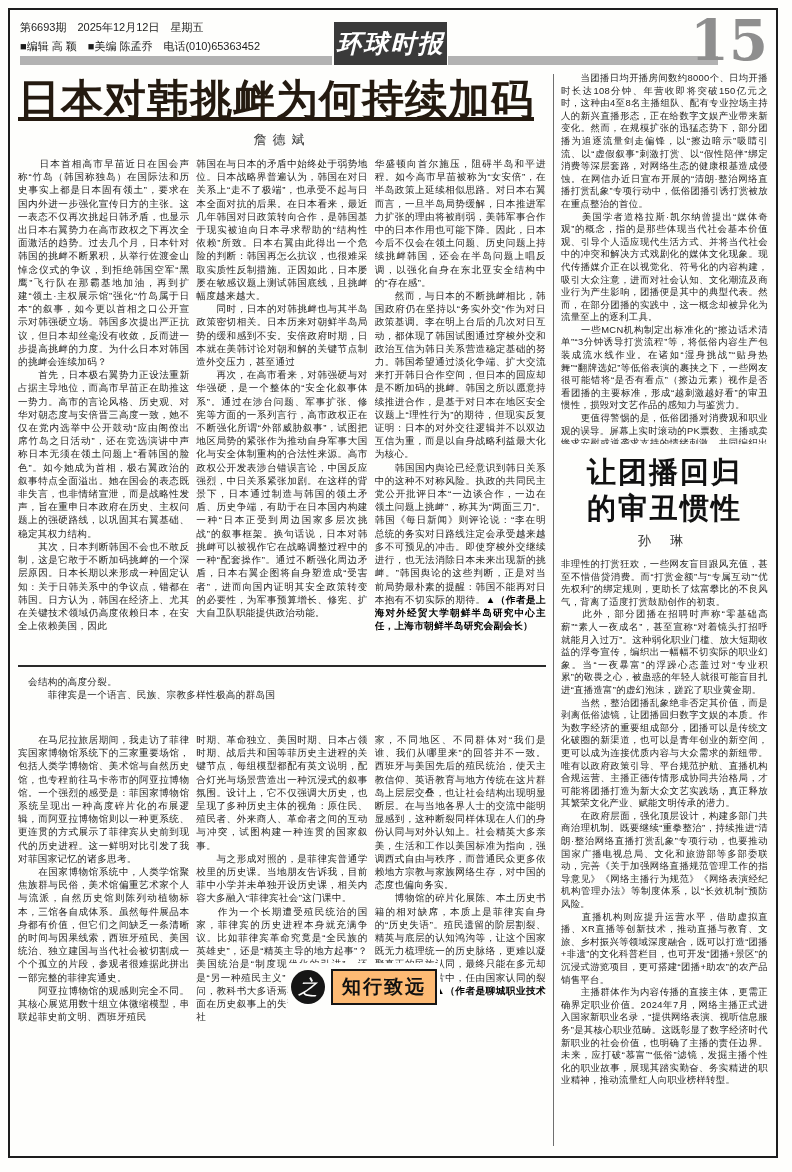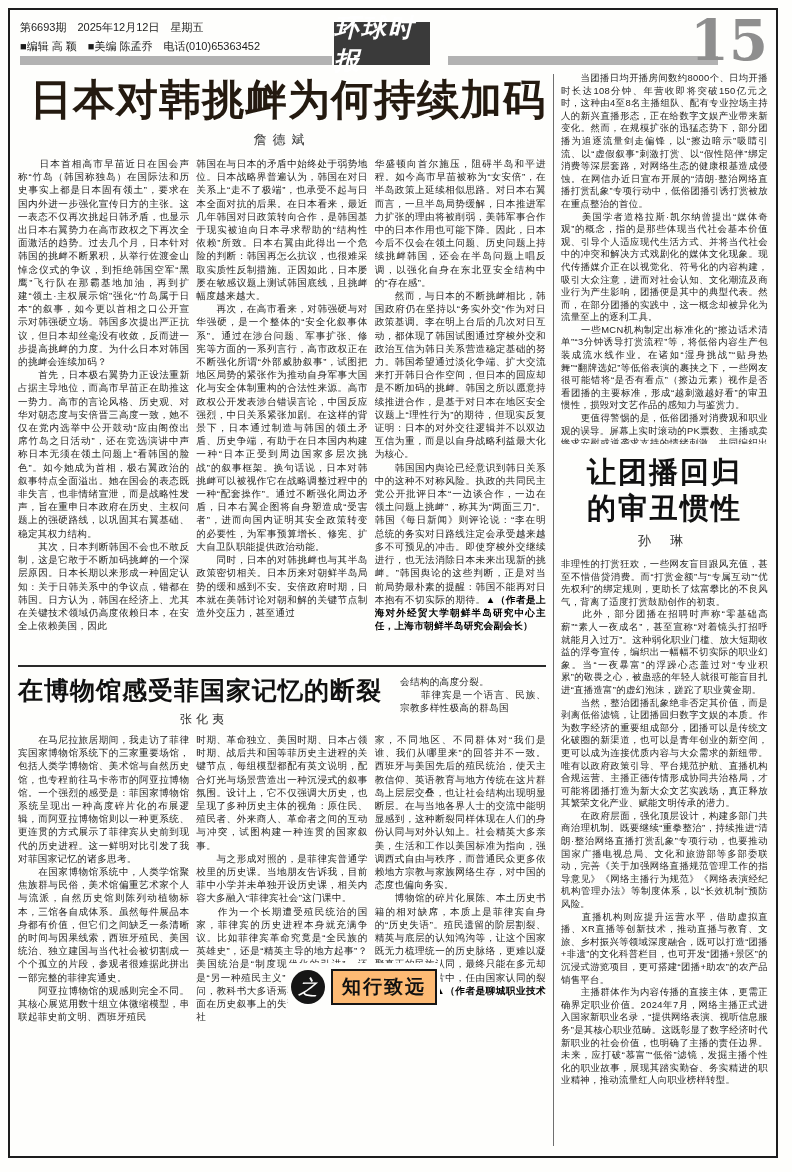--- a/index.html
+++ b/index.html
@@ -13,7 +13,7 @@
   .hdr-left{position:absolute;left:2px;top:4px;font-size:11px;color:#1c1c1c;line-height:19px;white-space:nowrap;}
   .graybar-l{position:absolute;left:2px;top:42px;width:312px;height:9px;background:#b2b2b2;}
   .graybar-r{position:absolute;left:430px;top:42px;width:270px;height:9px;background:#b2b2b2;}
-  .masthead{position:absolute;left:316px;top:8px;width:96px;height:43px;background:#3a3a3a;color:#fff;
+  .masthead{position:absolute;left:316px;top:8px;width:113px;height:43px;background:#3a3a3a;color:#fff;
             display:flex;align-items:center;justify-content:center;font-size:25px;font-weight:bold;
             font-style:italic;letter-spacing:2px;font-family:"Liberation Serif",serif;}
   .section-name{position:absolute;left:566px;top:14px;font-size:27px;font-weight:900;letter-spacing:3px;color:#141414;}

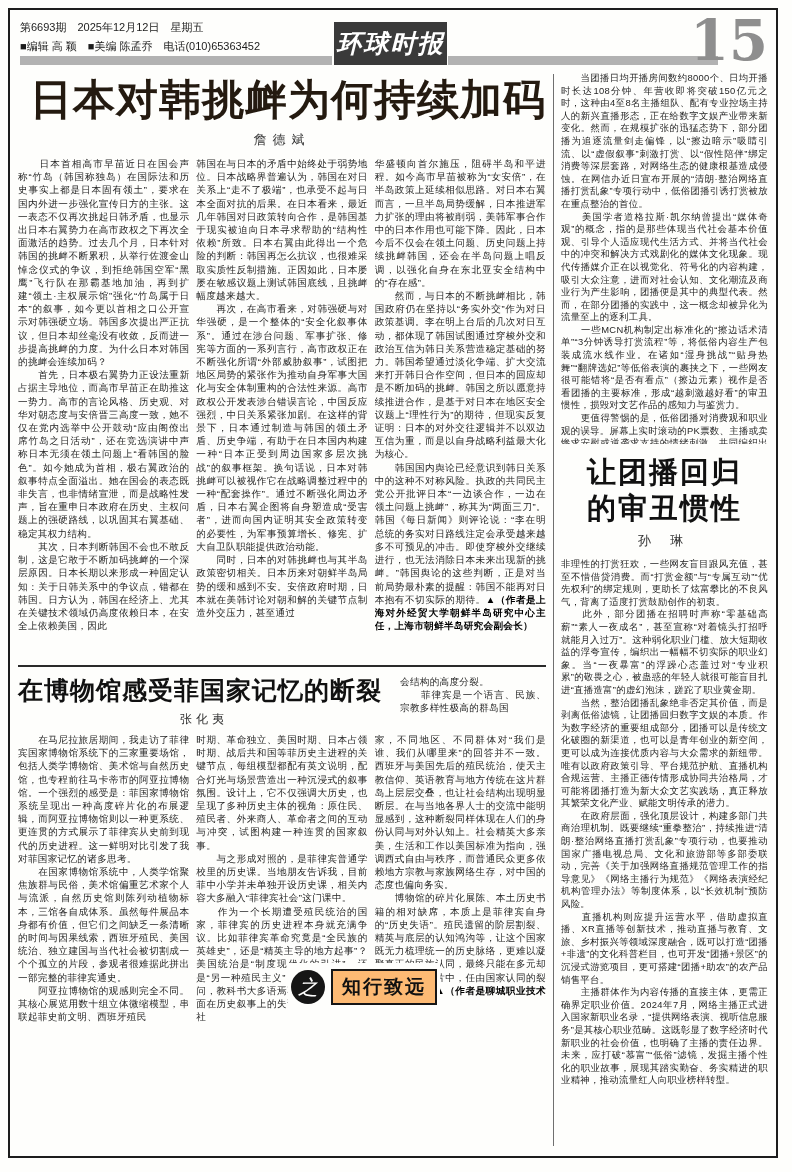--- a/index.html
+++ b/index.html
@@ -32,8 +32,8 @@
   .para b{color:#000;}
 
   
-  .a1-headline{margin:4px 0 0 0;text-align:right;font-size:42px;line-height:48px;font-weight:900;
-               color:#241a10;letter-spacing:1px;white-space:nowrap;}
+  .a1-headline{margin:4px 0 0 0;text-align:left;font-size:42px;line-height:48px;font-weight:900;
+               color:#241a10;letter-spacing:1px;white-space:nowrap;text-decoration:underline;}
   .a1-author{text-align:center;font-size:13px;letter-spacing:6px;color:#333;margin:7px 0 8px 0;
              font-family:"Liberation Serif",serif;}
   .cols3{display:flex;gap:7px;}

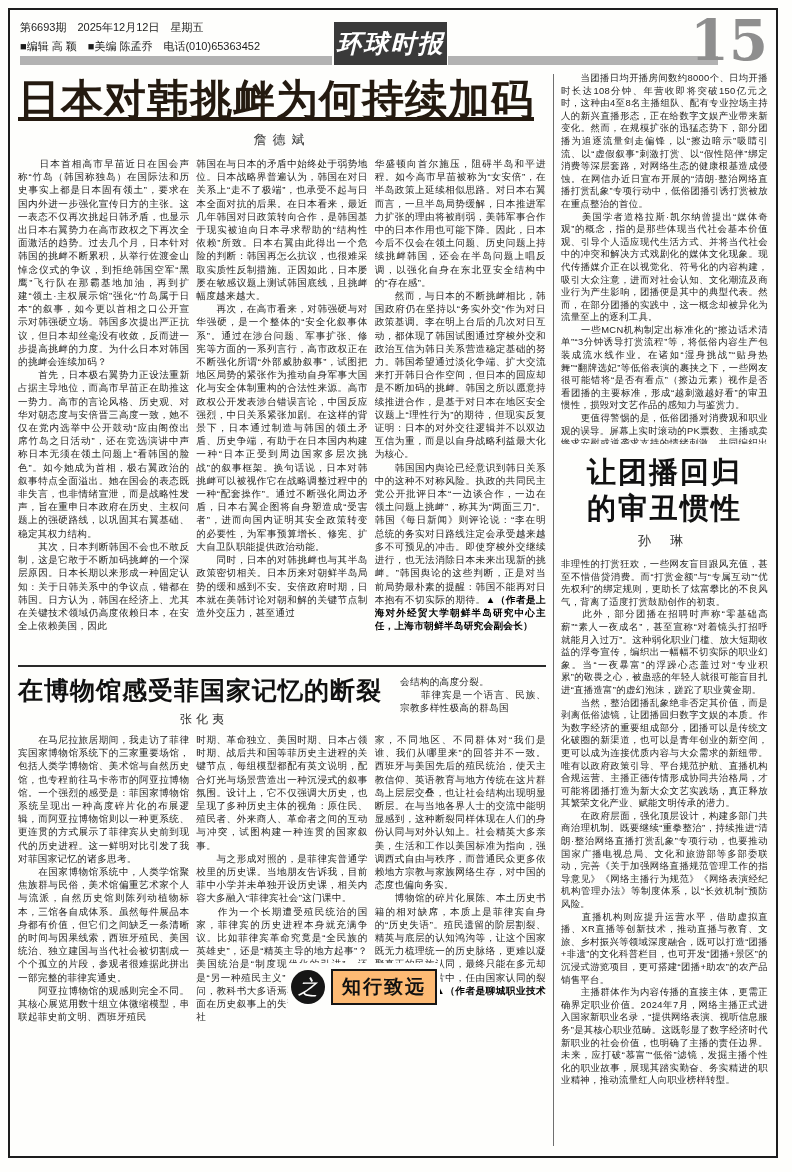--- a/index.html
+++ b/index.html
@@ -102,8 +102,8 @@
                 </div>
               <div class="col">
                   <p class="para">韩国在与日本的矛盾中始终处于弱势地位。日本战略界普遍认为，韩国在对日关系上“走不了极端”，也承受不起与日本全面对抗的后果。在日本看来，最近几年韩国对日政策转向合作，是韩国基于现实被迫向日本寻求帮助的“结构性依赖”所致。日本右翼由此得出一个危险的判断：韩国再怎么抗议，也很难采取实质性反制措施。正因如此，日本屡屡在敏感议题上测试韩国底线，且挑衅幅度越来越大。</p>
+                  <p class="para">　　同时，日本的对韩挑衅也与其半岛政策密切相关。日本历来对朝鲜半岛局势的缓和感到不安。安倍政府时期，日本就在美韩讨论对朝和解的关键节点制造外交压力，甚至通过</p>
                   <p class="para">　　再次，在高市看来，对韩强硬与对华强硬，是一个整体的“安全化叙事体系”。通过在涉台问题、军事扩张、修宪等方面的一系列言行，高市政权正在不断强化所谓“外部威胁叙事”，试图把地区局势的紧张作为推动自身军事大国化与安全体制重构的合法性来源。高市政权公开发表涉台错误言论，中国反应强烈，中日关系紧张加剧。在这样的背景下，日本通过制造与韩国的领土矛盾、历史争端，有助于在日本国内构建一种“日本正受到周边国家多层次挑战”的叙事框架。换句话说，日本对韩挑衅可以被视作它在战略调整过程中的一种“配套操作”。通过不断强化周边矛盾，日本右翼企图将自身塑造成“受害者”，进而向国内证明其安全政策转变的必要性，为军事预算增长、修宪、扩大自卫队职能提供政治动能。</p>
-                  <p class="para">　　同时，日本的对韩挑衅也与其半岛政策密切相关。日本历来对朝鲜半岛局势的缓和感到不安。安倍政府时期，日本就在美韩讨论对朝和解的关键节点制造外交压力，甚至通过</p>
                 </div>
               <div class="col">
                   <p class="para">华盛顿向首尔施压，阻碍半岛和平进程。如今高市早苗被称为“女安倍”，在半岛政策上延续相似思路。对日本右翼而言，一旦半岛局势缓解，日本推进军力扩张的理由将被削弱，美韩军事合作中的日本作用也可能下降。因此，日本今后不仅会在领土问题、历史问题上持续挑衅韩国，还会在半岛问题上唱反调，以强化自身在东北亚安全结构中的“存在感”。</p>

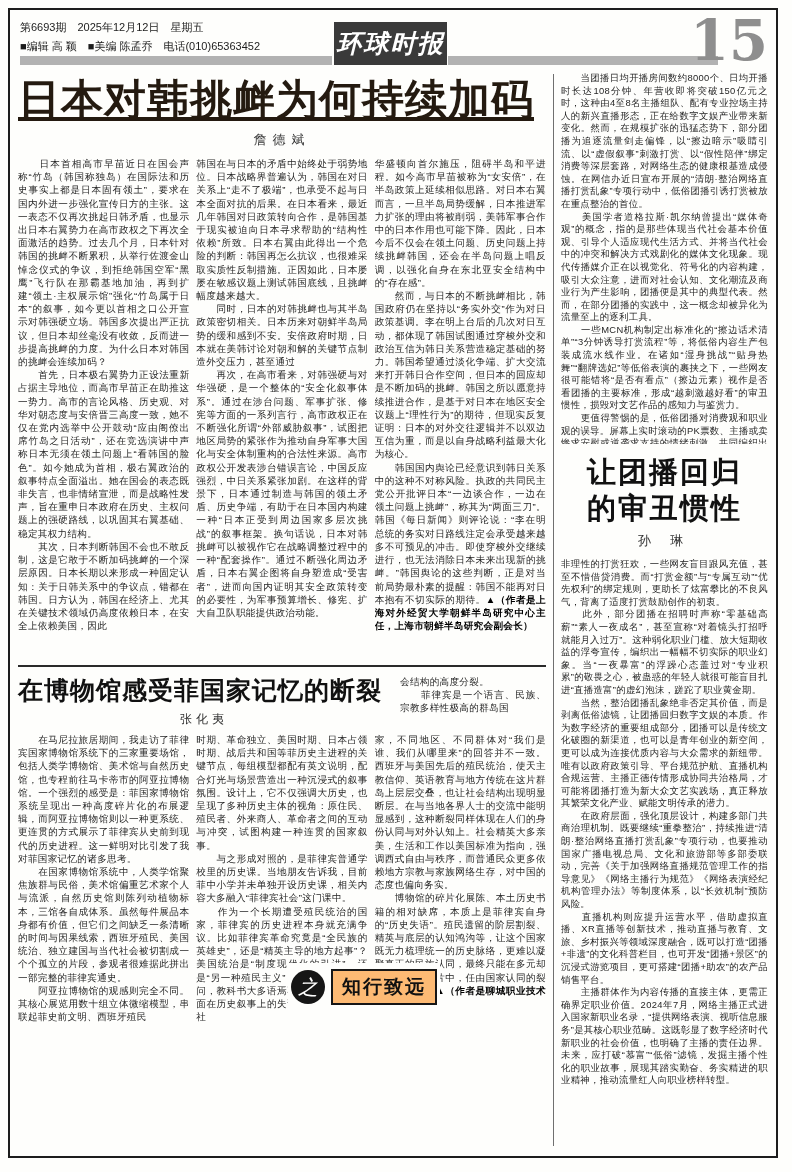--- a/index.html
+++ b/index.html
@@ -117,10 +117,6 @@
 
           <article>
             <div class="a2-head">
-              <div class="a2-title-wrap">
-                <h2 class="a2-headline">在博物馆感受菲国家记忆的断裂</h2>
-                <div class="a2-author">张化夷</div>
-              </div>
               <div class="a2-side">
                   <p class="para">会结构的高度分裂。</p>
                   <p class="para">　　菲律宾是一个语言、民族、宗教多样性极高的群岛国</p>

